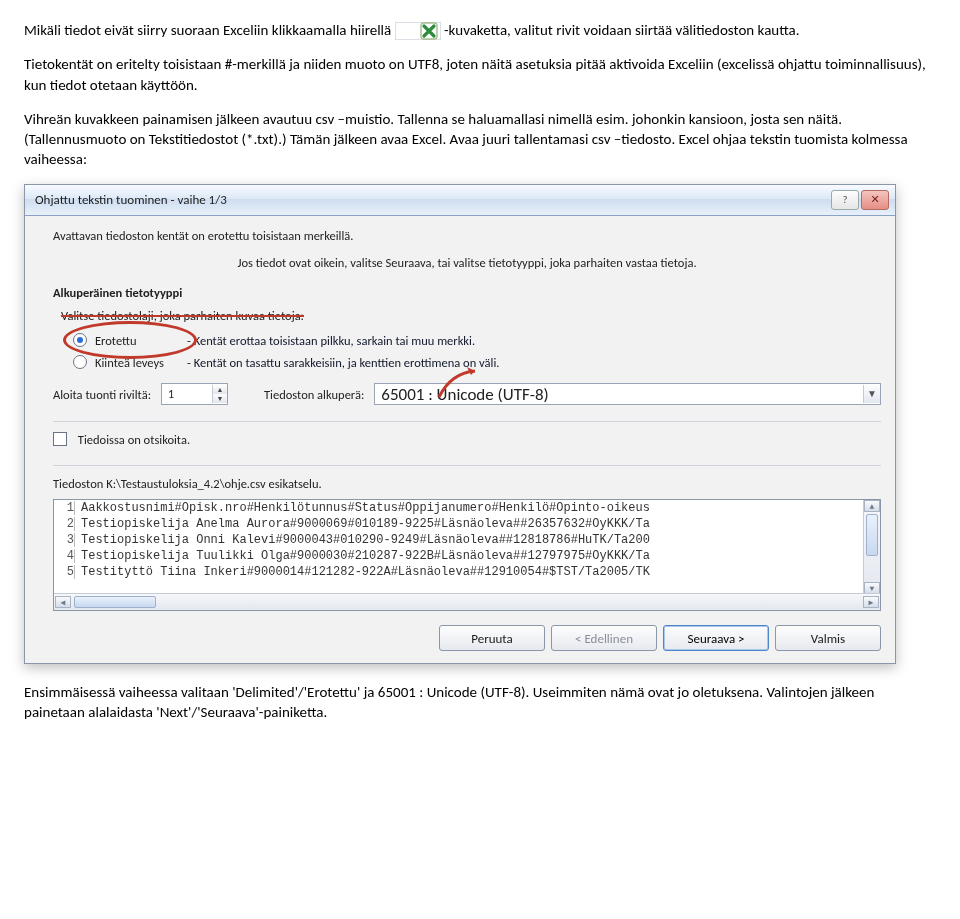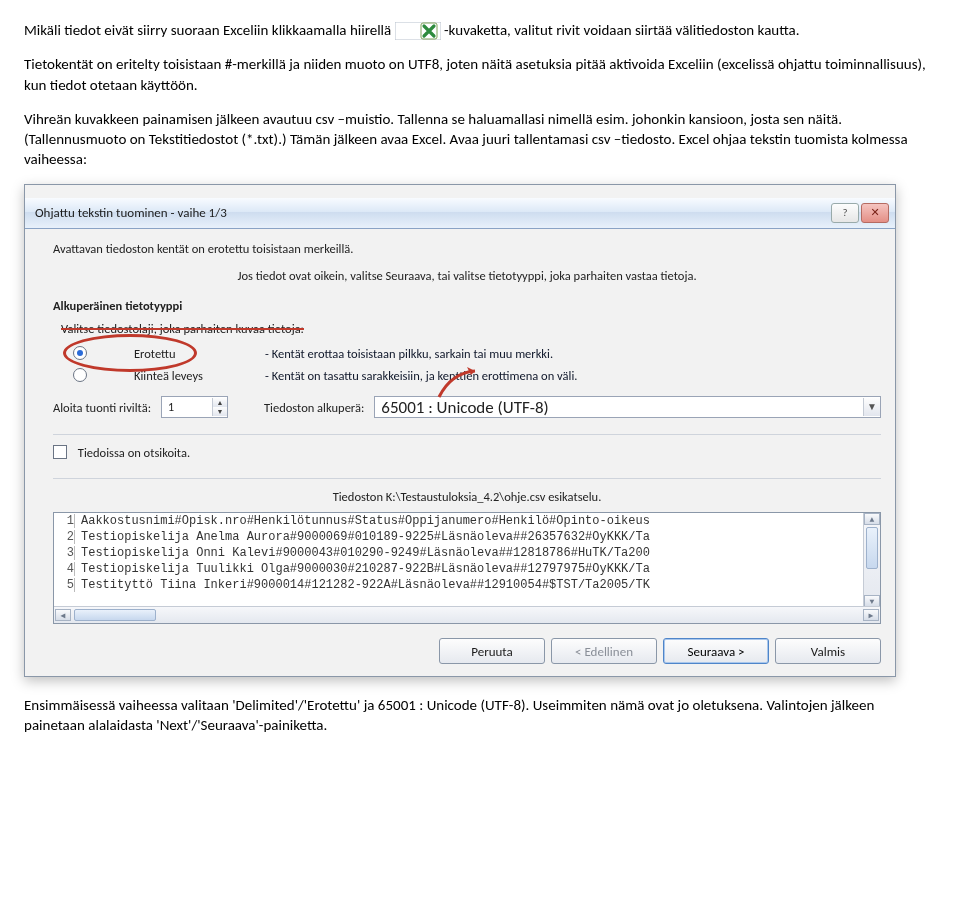--- a/index.html
+++ b/index.html
@@ -40,7 +40,6 @@
     padding: 0 6px 0 10px;
     font-size: 13px;
     color: #1a1a1a;
-    margin-top: 13px;
   }
   .winbtns { display:flex; gap:2px; }
   .winbtn {

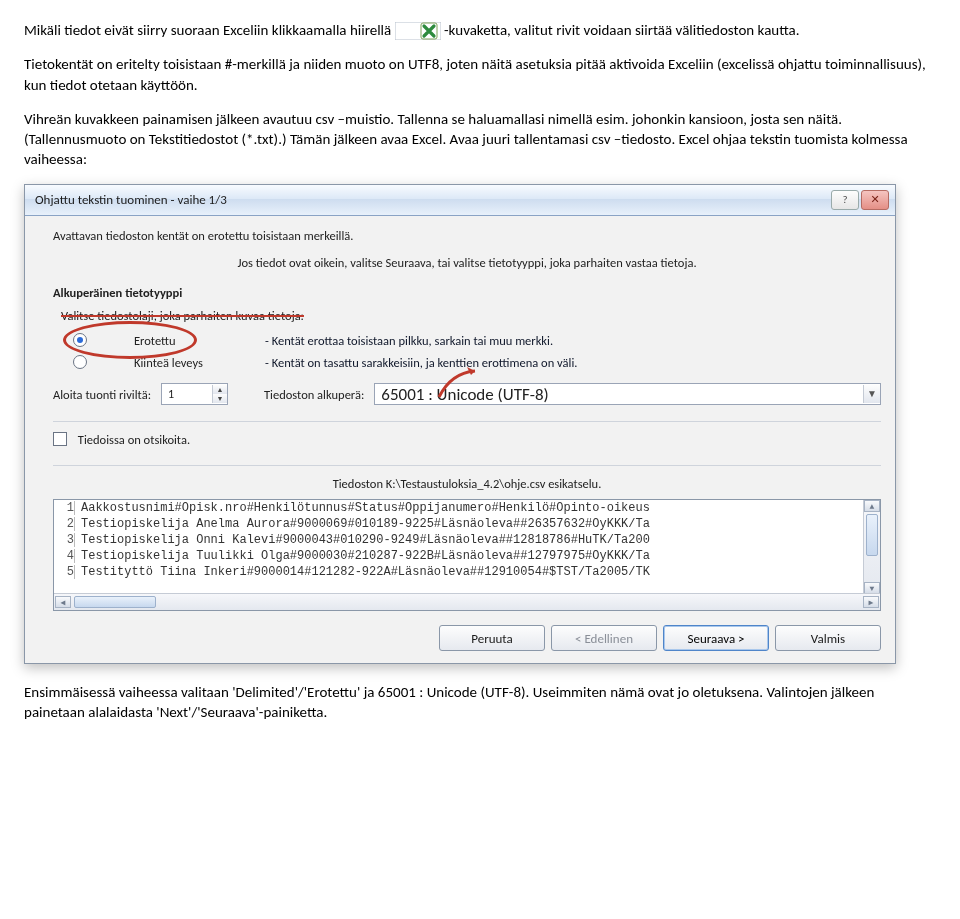--- a/index.html
+++ b/index.html
@@ -58,7 +58,7 @@
   .dlg-body .sub { margin: 0 0 14px 0; text-align: center; }
   .group-title { font-weight: bold; margin: 0 0 6px 0; }
   .chooser { margin: 4px 0 10px 12px; position:relative; }
-  .chooser .row { display:flex; align-items:center; height:22px;gap:39px; }
+  .chooser .row { display:flex; align-items:center; height:22px; }
   .radio {
     width:12px; height:12px; border:1px solid #6a7484; border-radius:50%;
     margin-right:8px; display:inline-flex; align-items:center; justify-content:center;

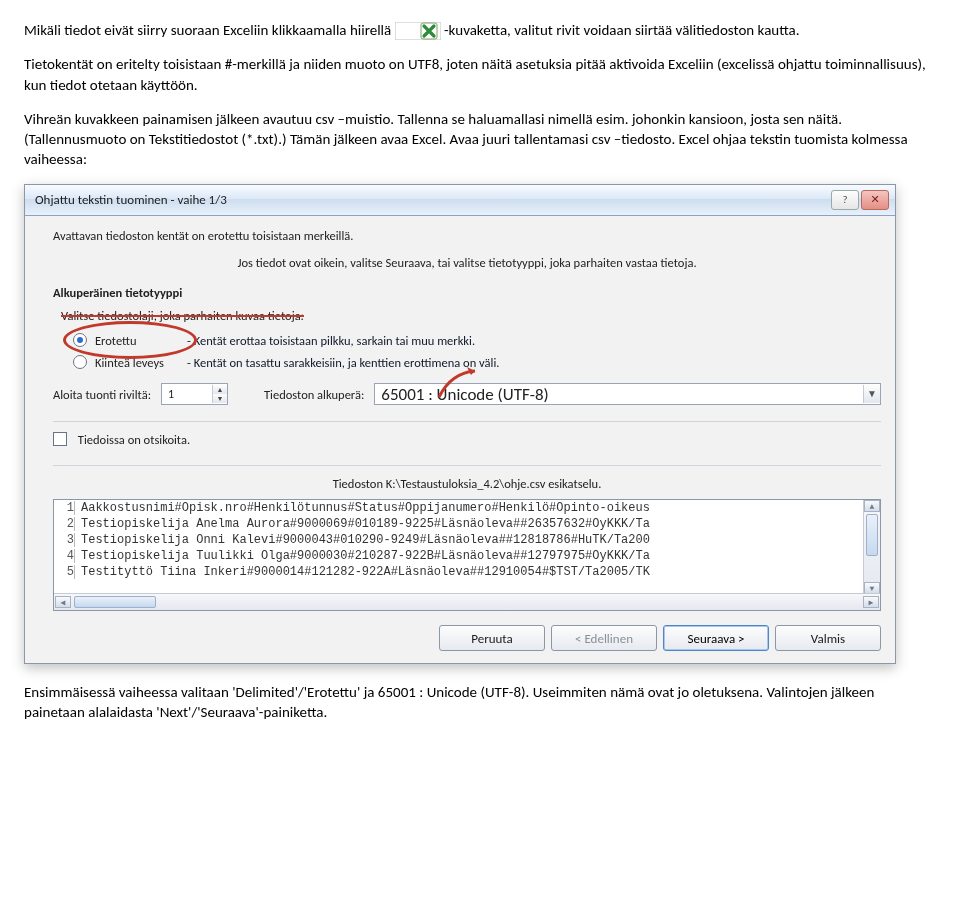--- a/index.html
+++ b/index.html
@@ -92,7 +92,7 @@
   }
   hr.div { border:none; border-top:1px solid #cfd4dc; margin:6px 0 10px 0; }
   .chk { width:12px; height:12px; border:1px solid #6a7484; background:#fff; display:inline-block; margin-right:8px; vertical-align:-2px;}
-  .preview-label { margin: 0 0 6px 0; text-align: center; }
+  .preview-label { margin: 0 0 6px 0; }
   .preview {
     border:1px solid #8a97a8; background:#fff; height:110px; position:relative;
     font-family: 'Courier New', monospace; font-size:12px; color:#333; overflow:hidden;

